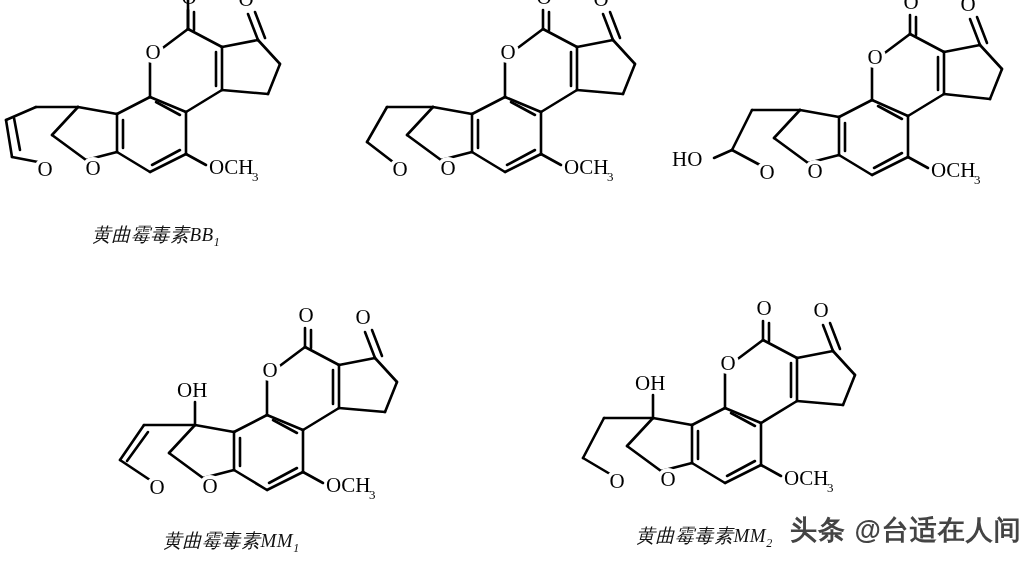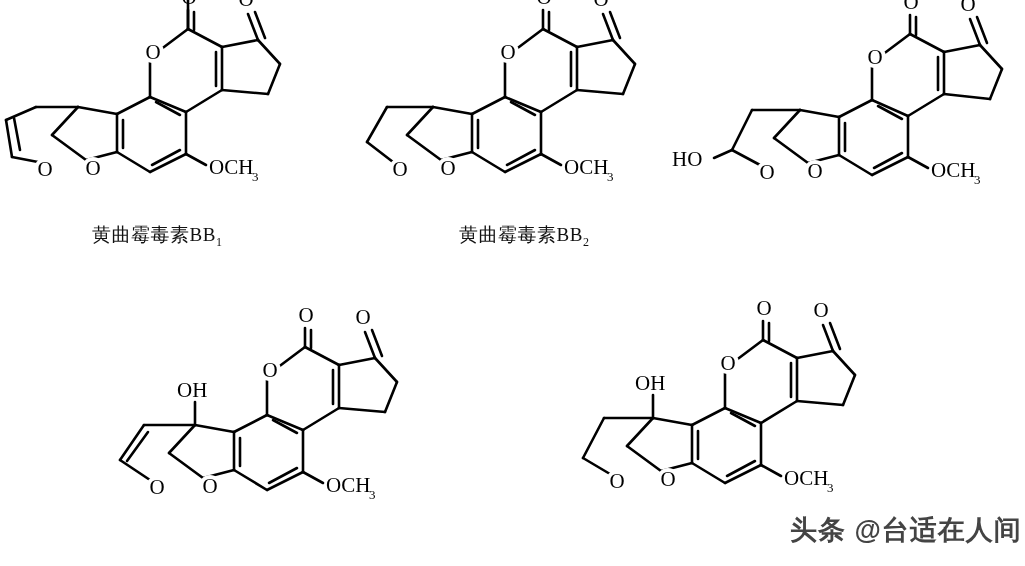--- a/index.html
+++ b/index.html
@@ -20,6 +20,7 @@
     color:#111;
     white-space:nowrap;
     letter-spacing:0.5px;
+    font-style:italic;
   }
   .label .sub{
     font-size:12px;

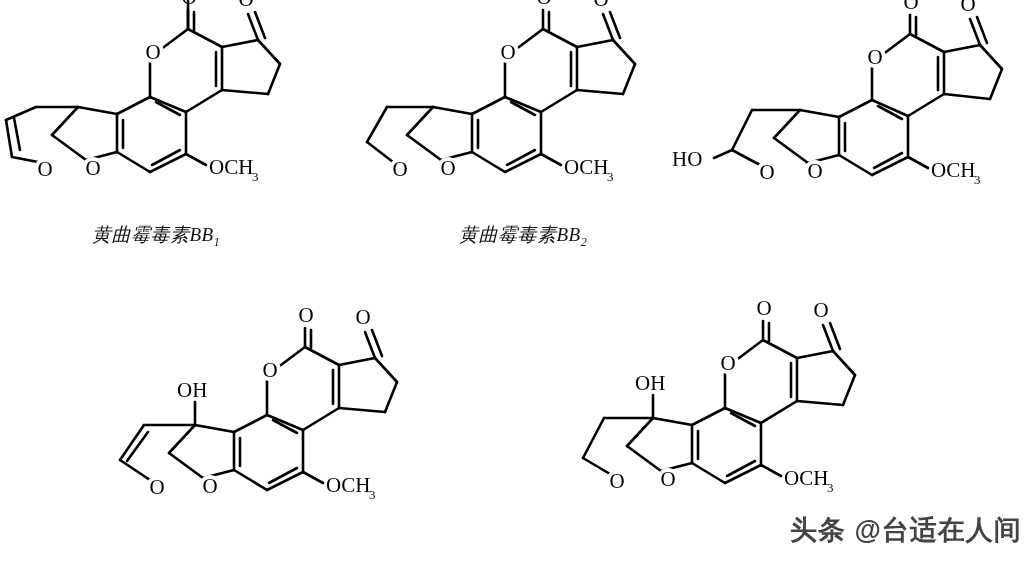--- a/index.html
+++ b/index.html
@@ -182,9 +182,6 @@
       </g>
     </svg>
   </div>
-  <div class="label" style="left:459px;top:222px;">
-    <span>黄曲霉毒素B</span><span>B</span><span class="sub">2</span>
-  </div>
 
   <div class="struct" style="left:700px;top:10px;">
     <svg width="325" height="200" viewBox="0 0 325 200">

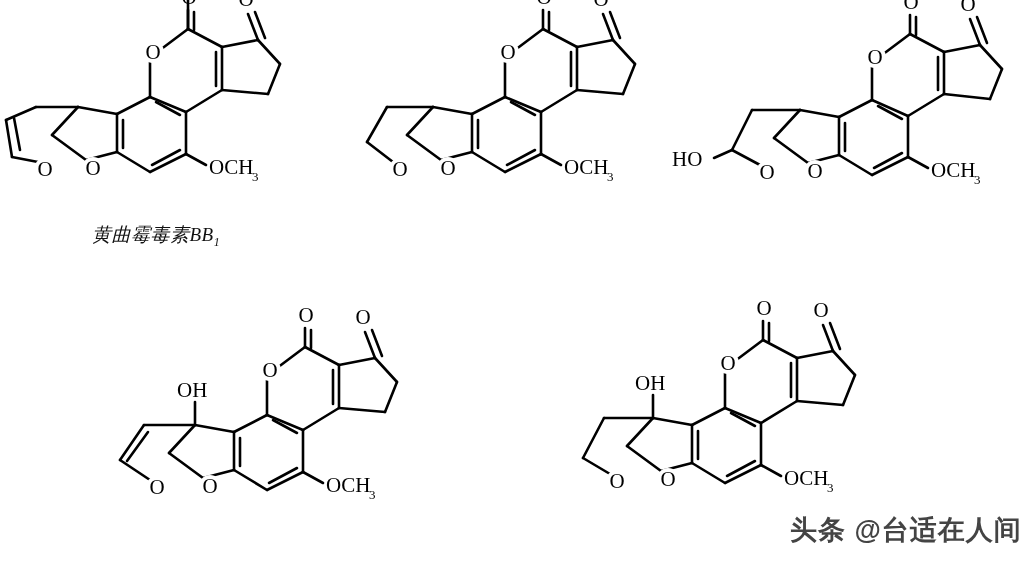--- a/index.html
+++ b/index.html
@@ -298,6 +298,9 @@
       </g>
     </svg>
   </div>
+  <div class="label" style="left:163px;top:528px;">
+    <span>黄曲霉毒素M</span><span>M</span><span class="sub">1</span>
+  </div>
 
   <div class="struct" style="left:530px;top:308px;">
     <svg width="340" height="210" viewBox="0 0 340 210">

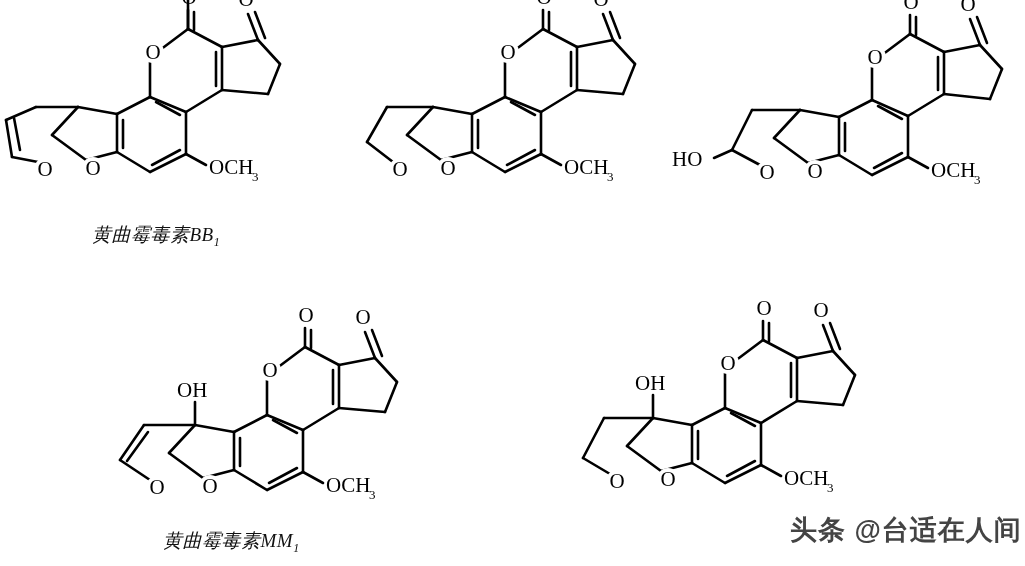--- a/index.html
+++ b/index.html
@@ -358,6 +358,9 @@
       </g>
     </svg>
   </div>
+  <div class="label" style="left:636px;top:523px;">
+    <span>黄曲霉毒素M</span><span>M</span><span class="sub">2</span>
+  </div>
 
 
   <div class="wm-toutiao">头条 @台适在人间</div>

